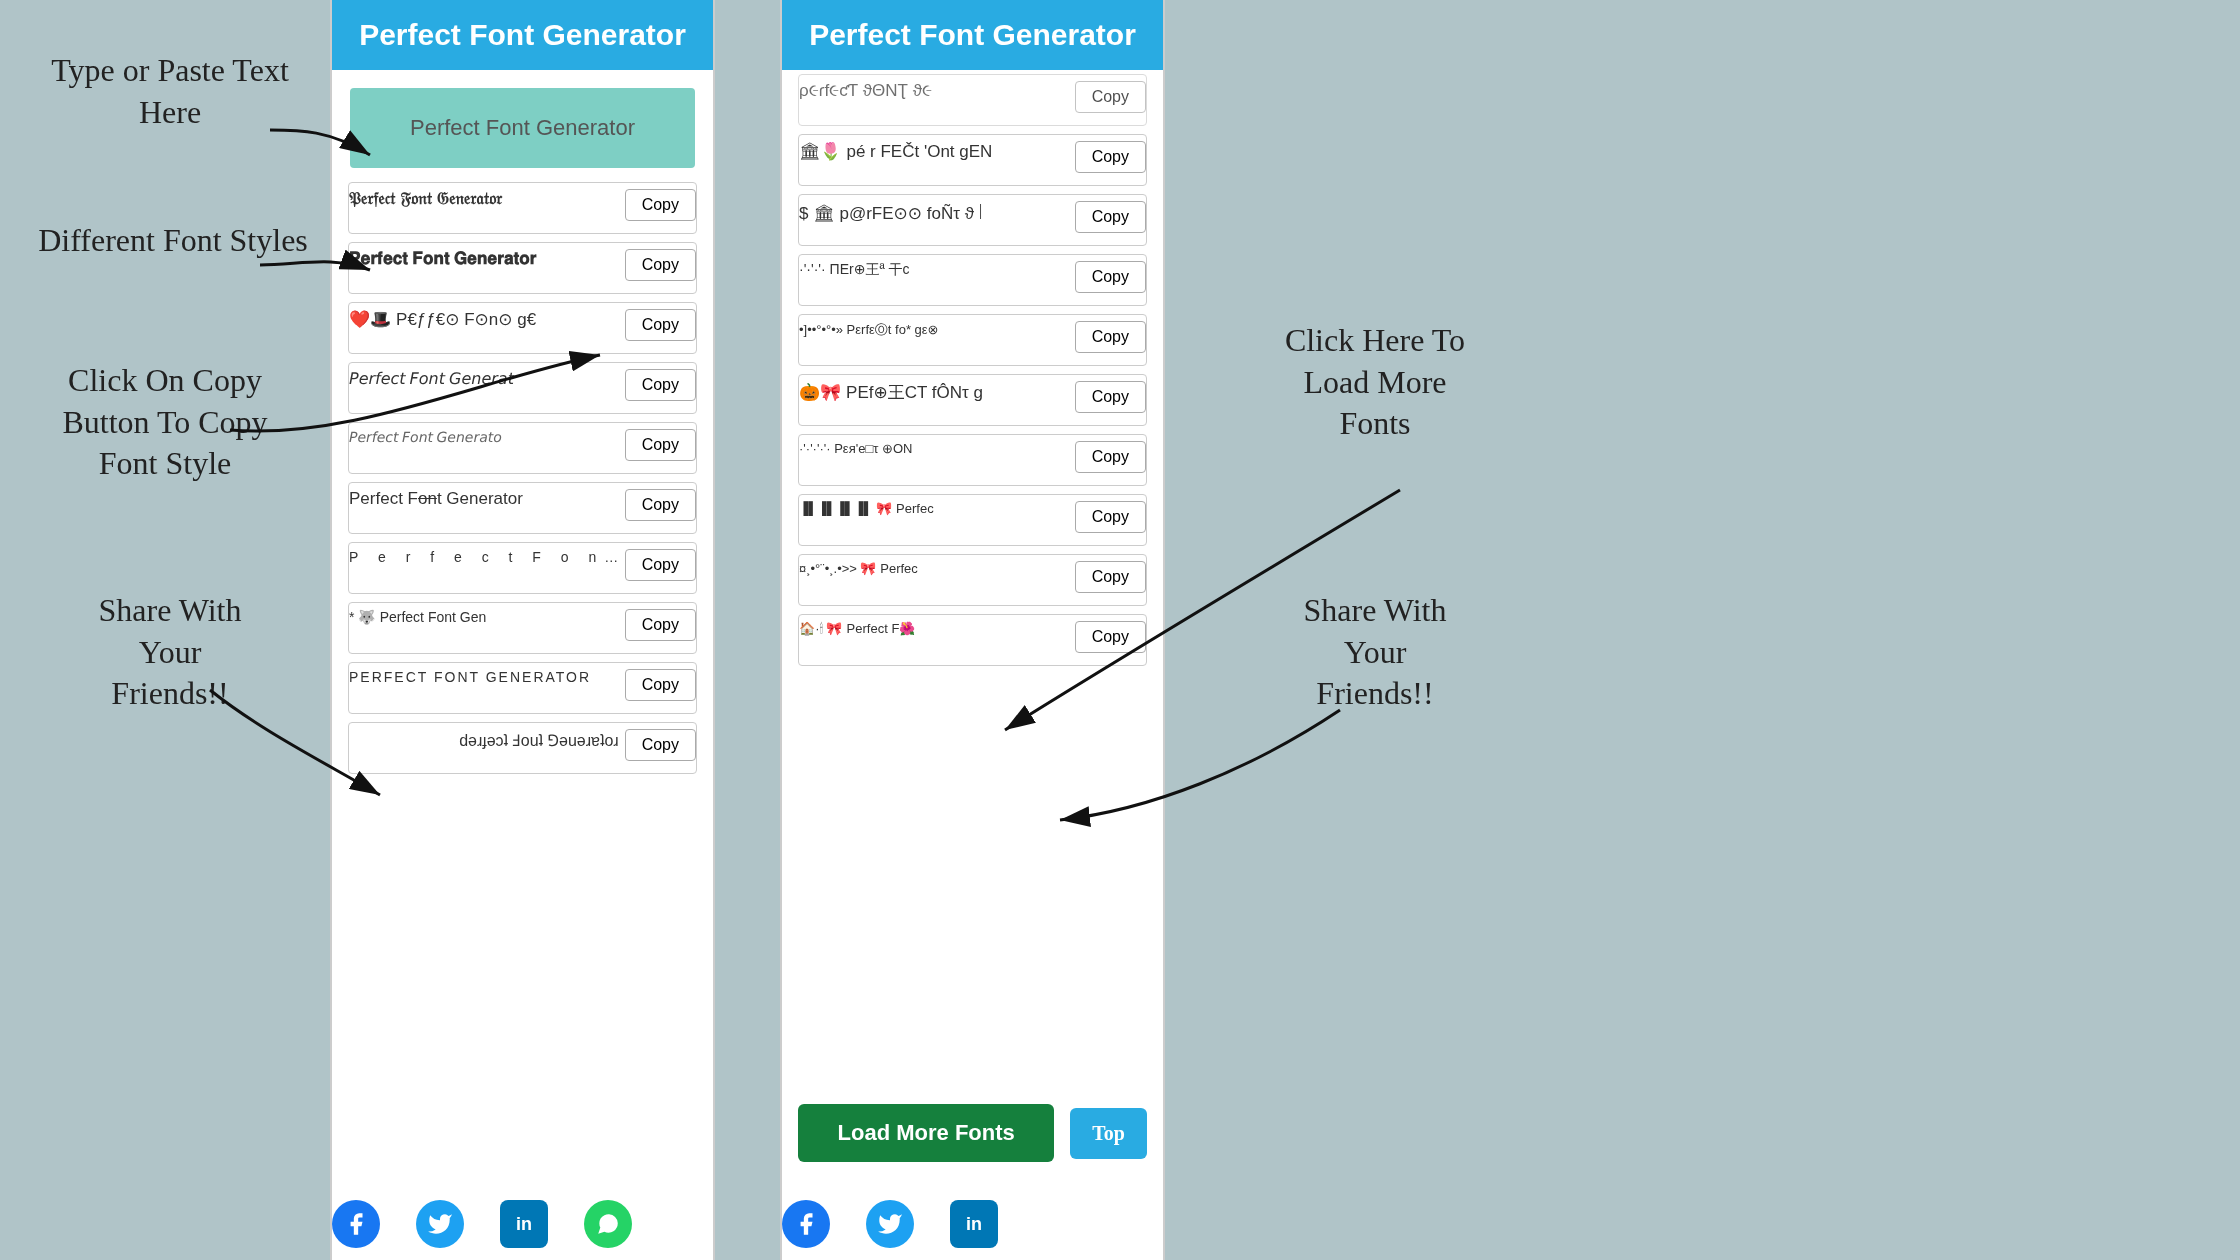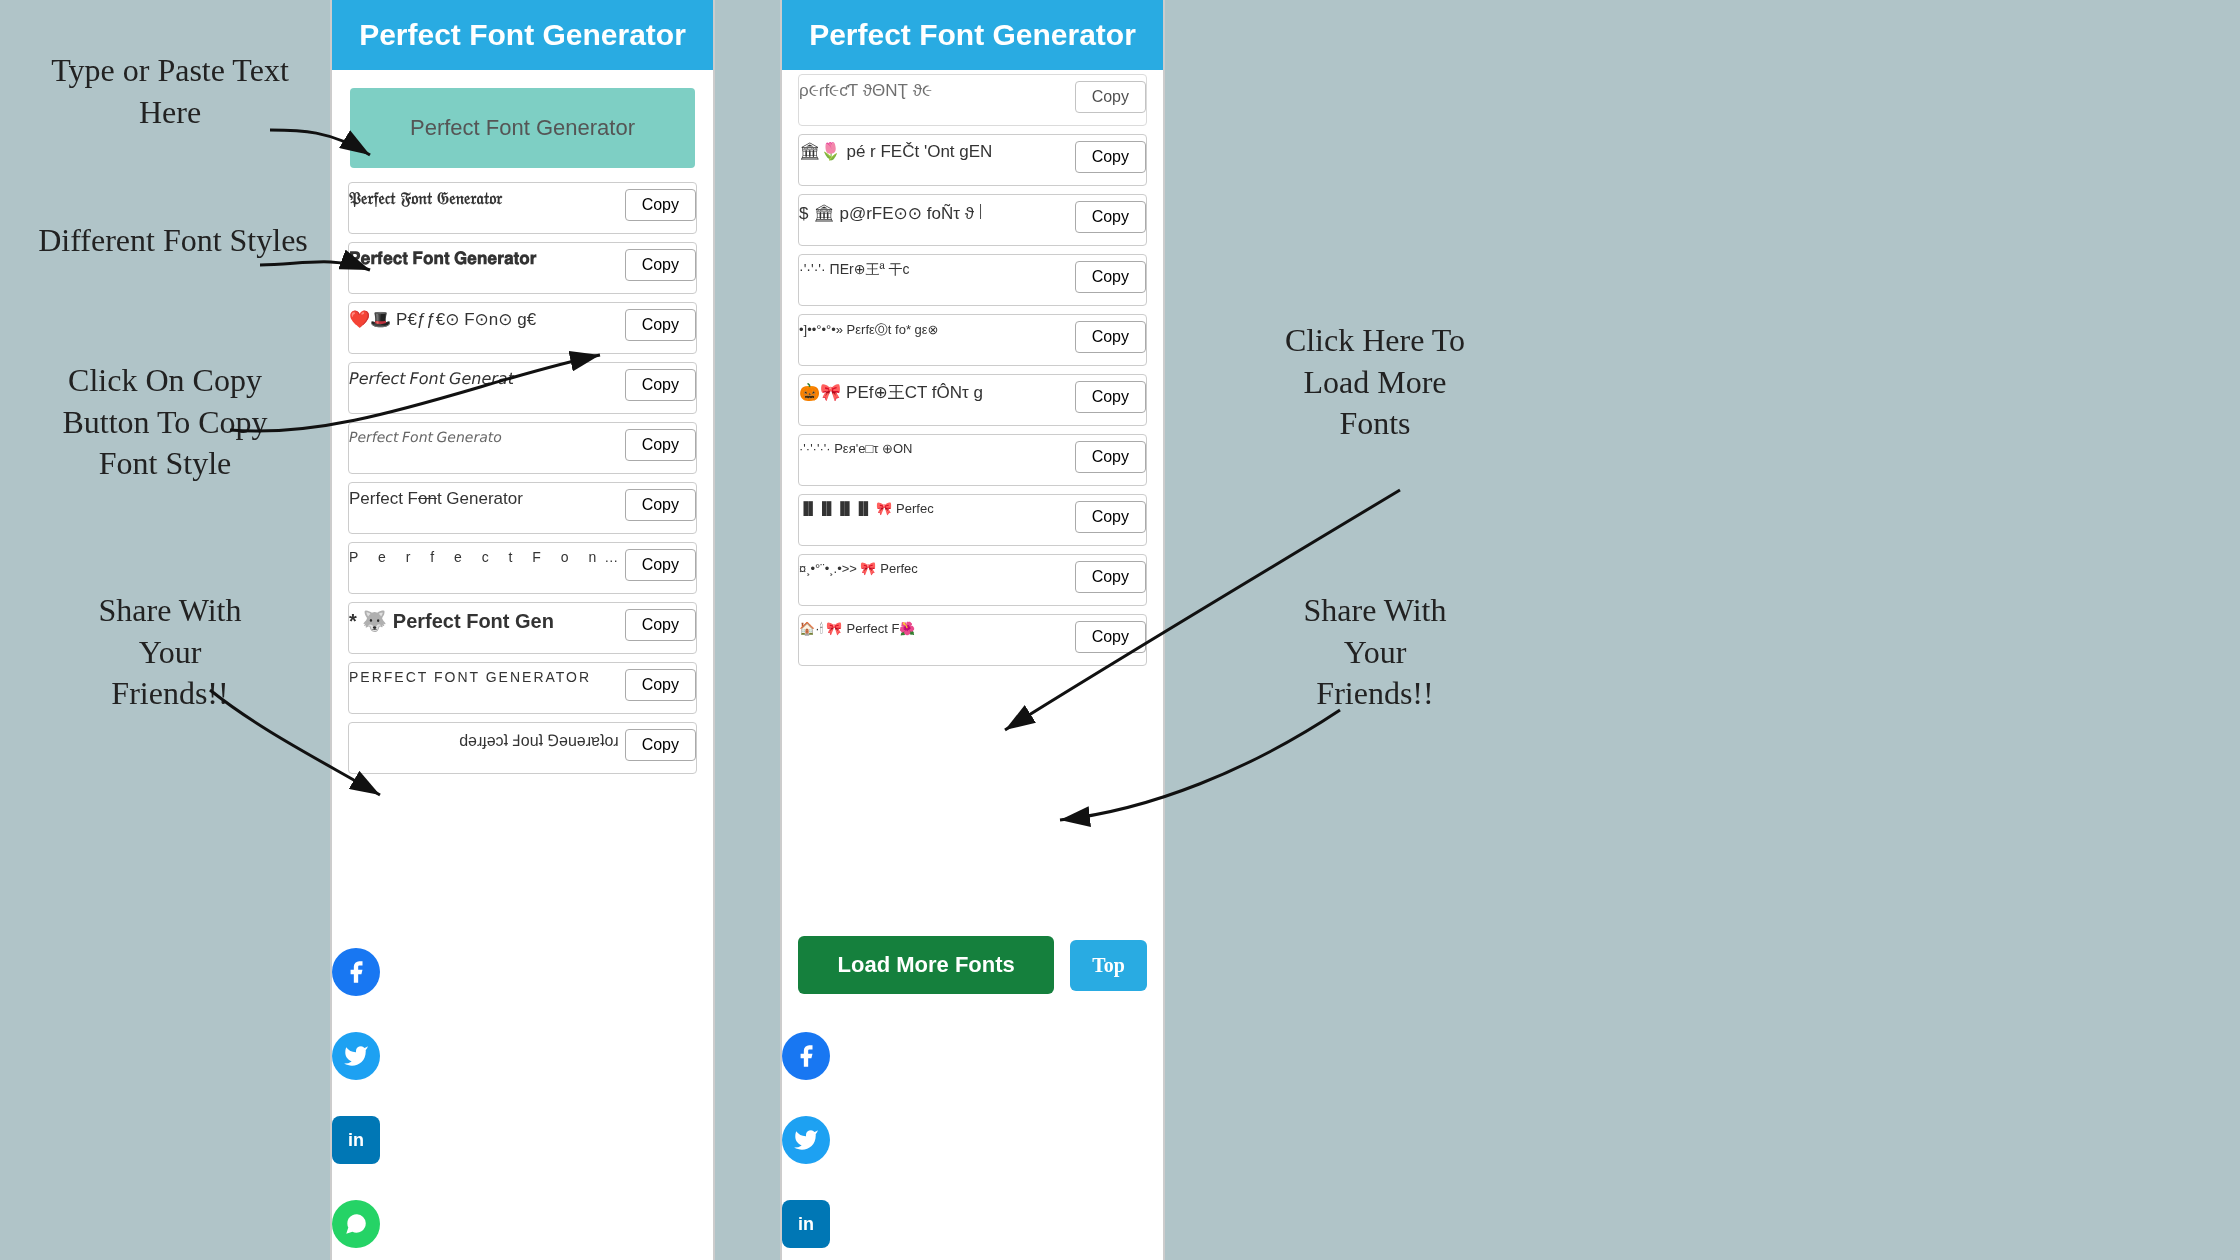--- a/index.html
+++ b/index.html
@@ -222,7 +222,7 @@
       <button class="copy-btn">Copy</button>
     </div>
     <div class="font-row">
-      <span class="font-text" style="font-size:20px;font-weight:bold;">* 🐺 Perfect Font Gen</span>
+      <span class="font-text" style="font-size:14px;">* 🐺 Perfect Font Gen</span>
       <button class="copy-btn">Copy</button>
     </div>
     <div class="font-row">

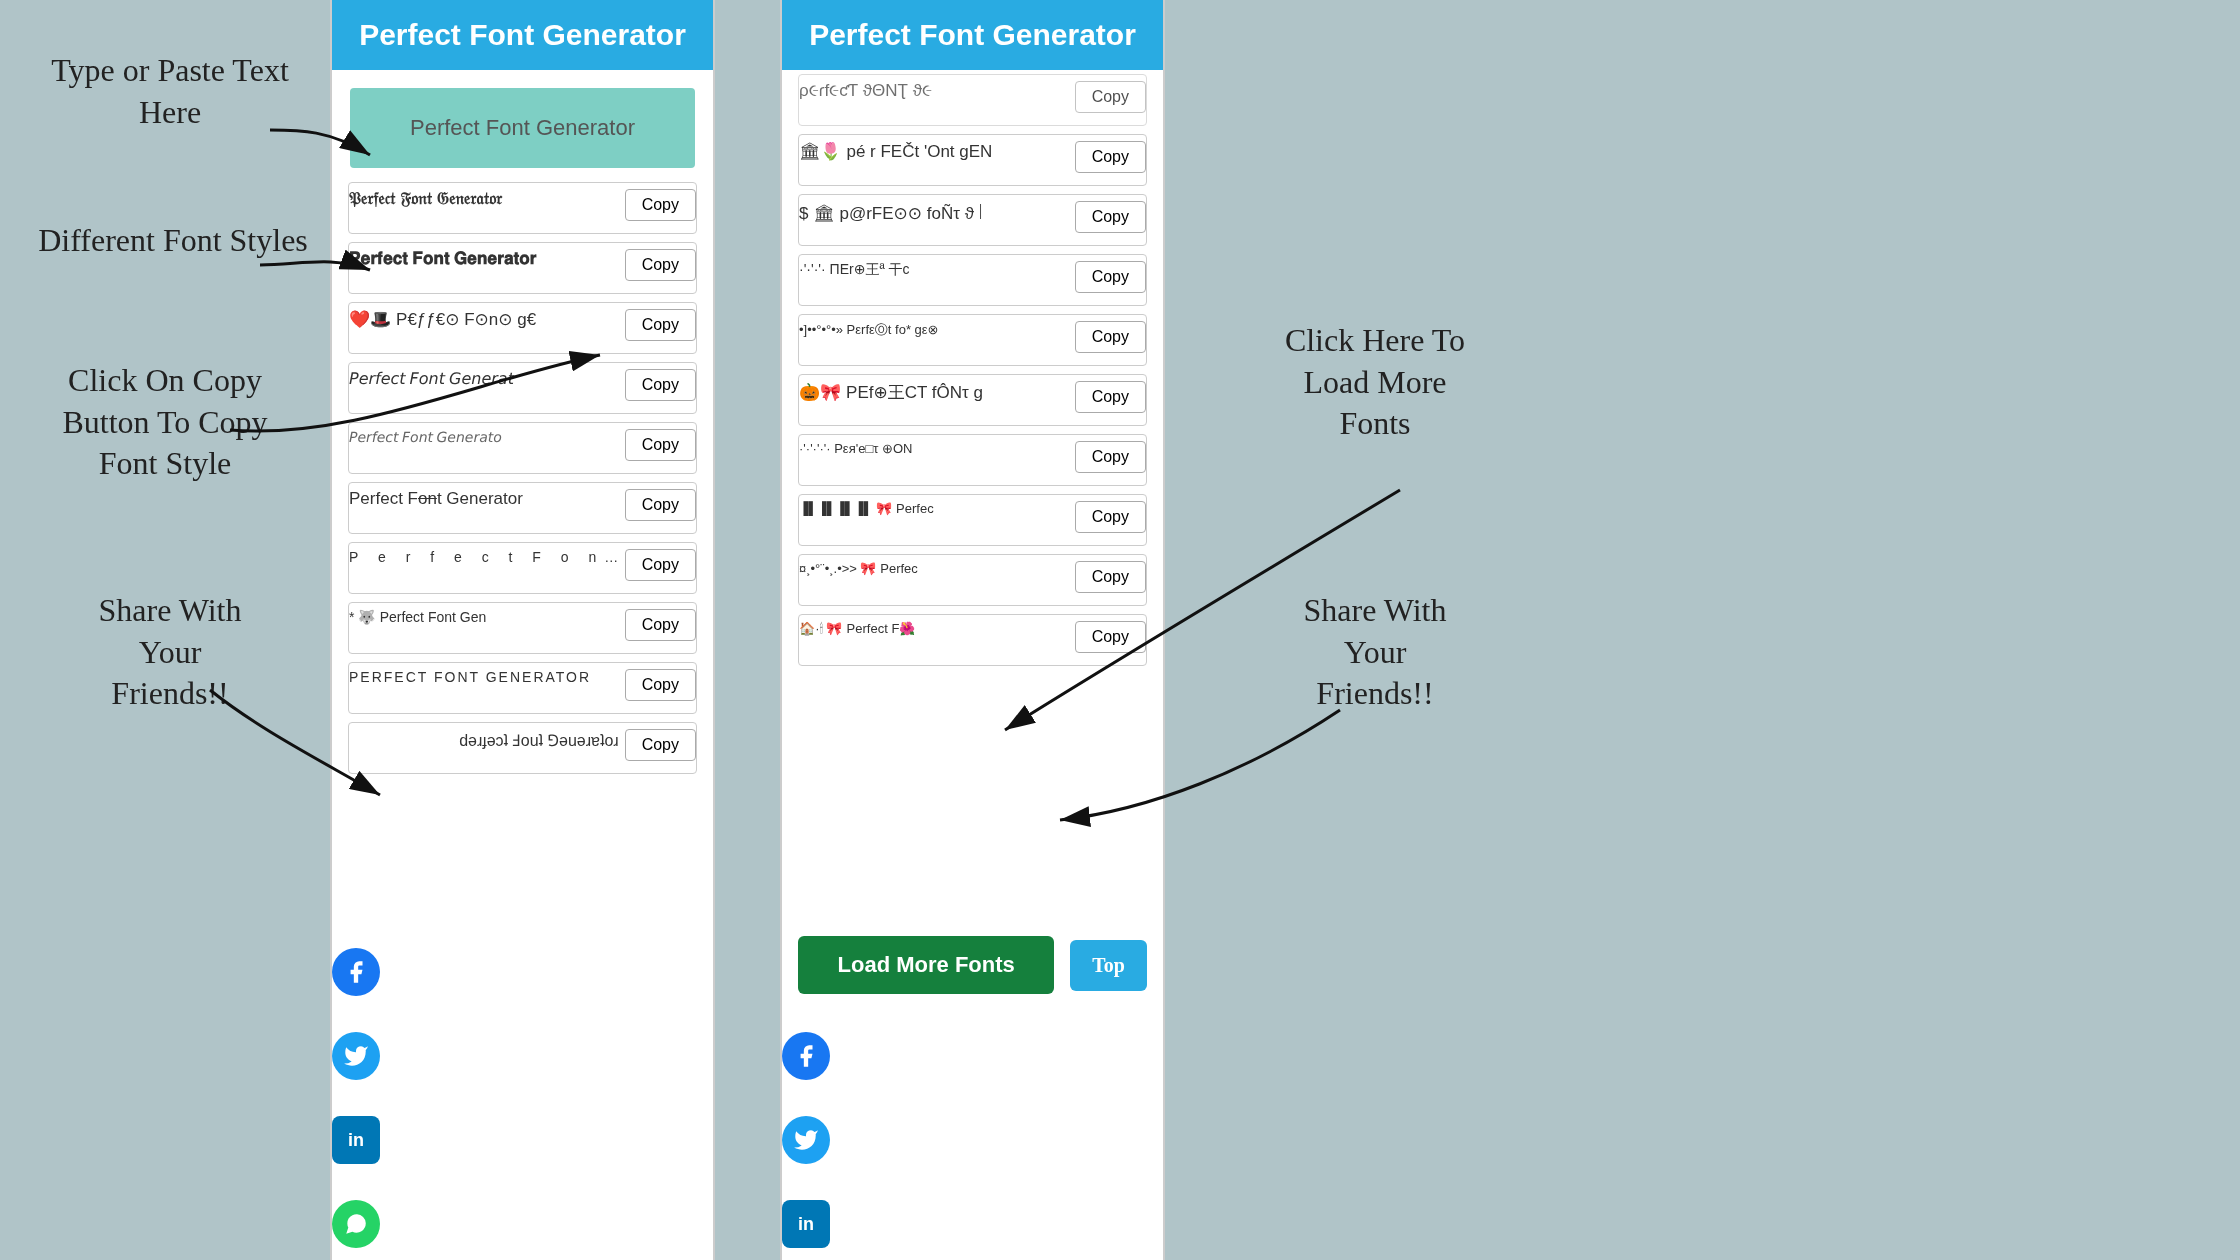--- a/index.html
+++ b/index.html
@@ -109,7 +109,6 @@
       gap: 36px;
       padding: 18px 12px 12px 0;
       margin-top: auto;
-      flex-direction: column;
     }
 
     .social-icon {

